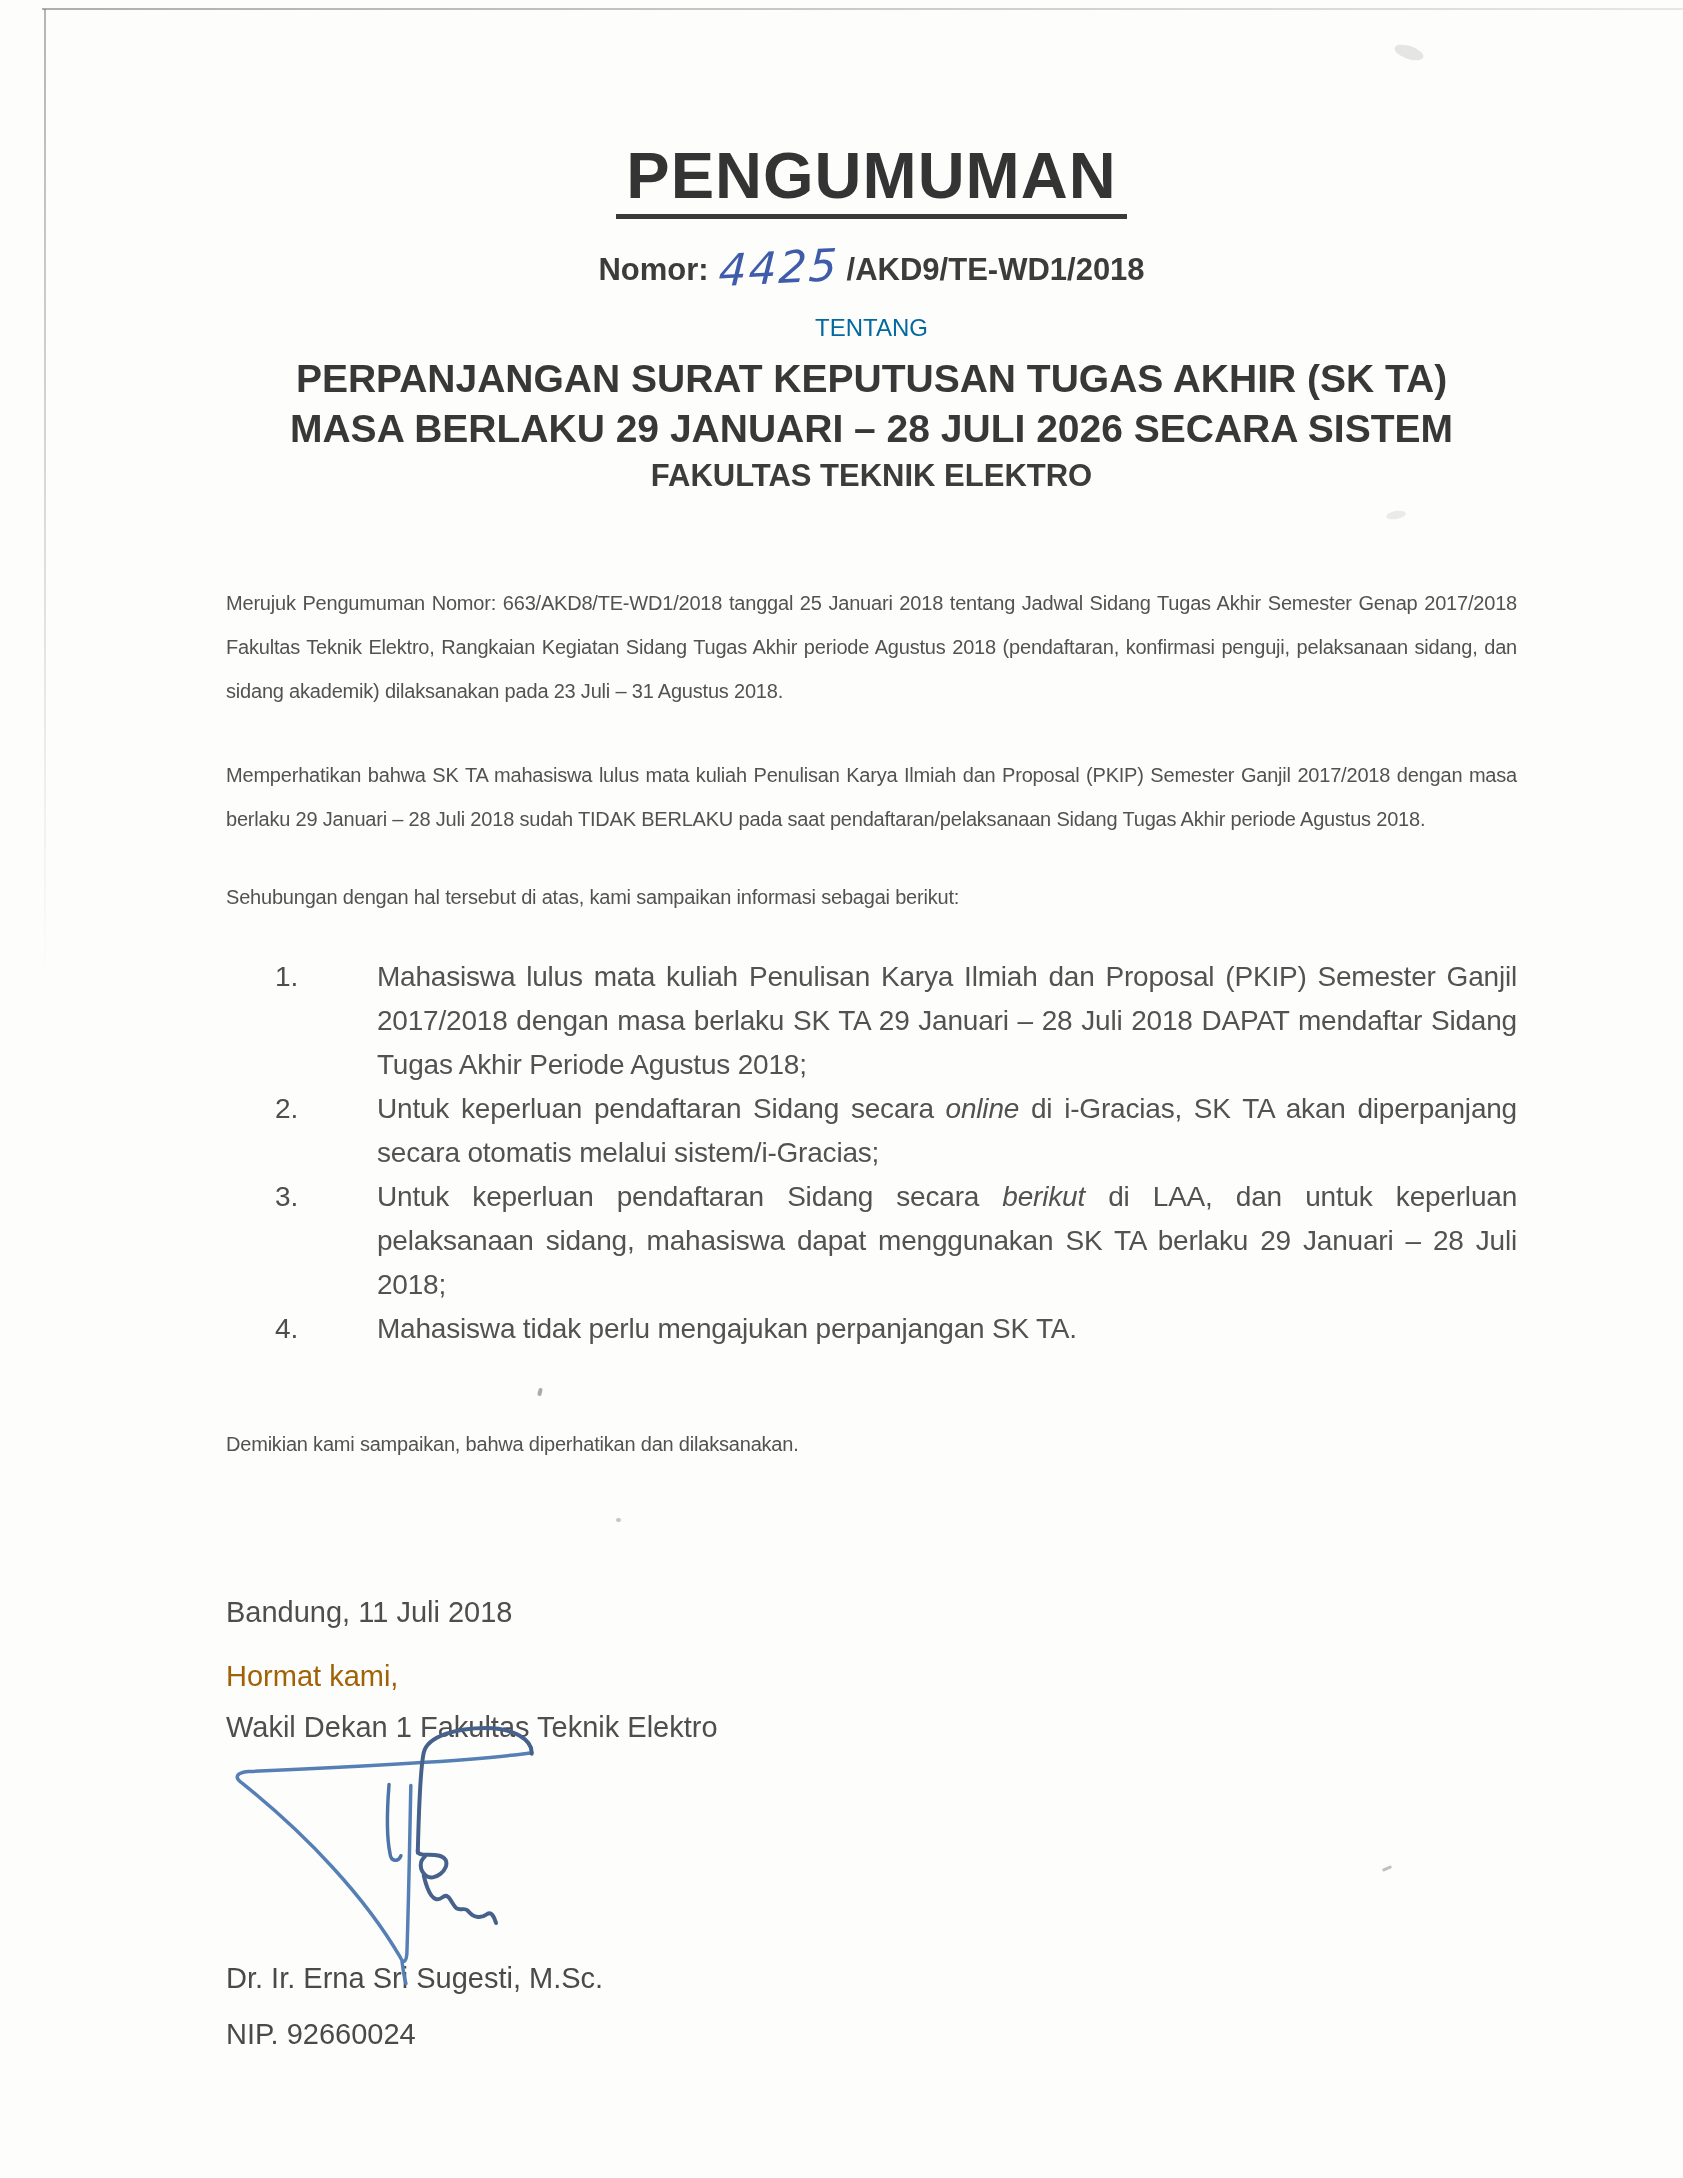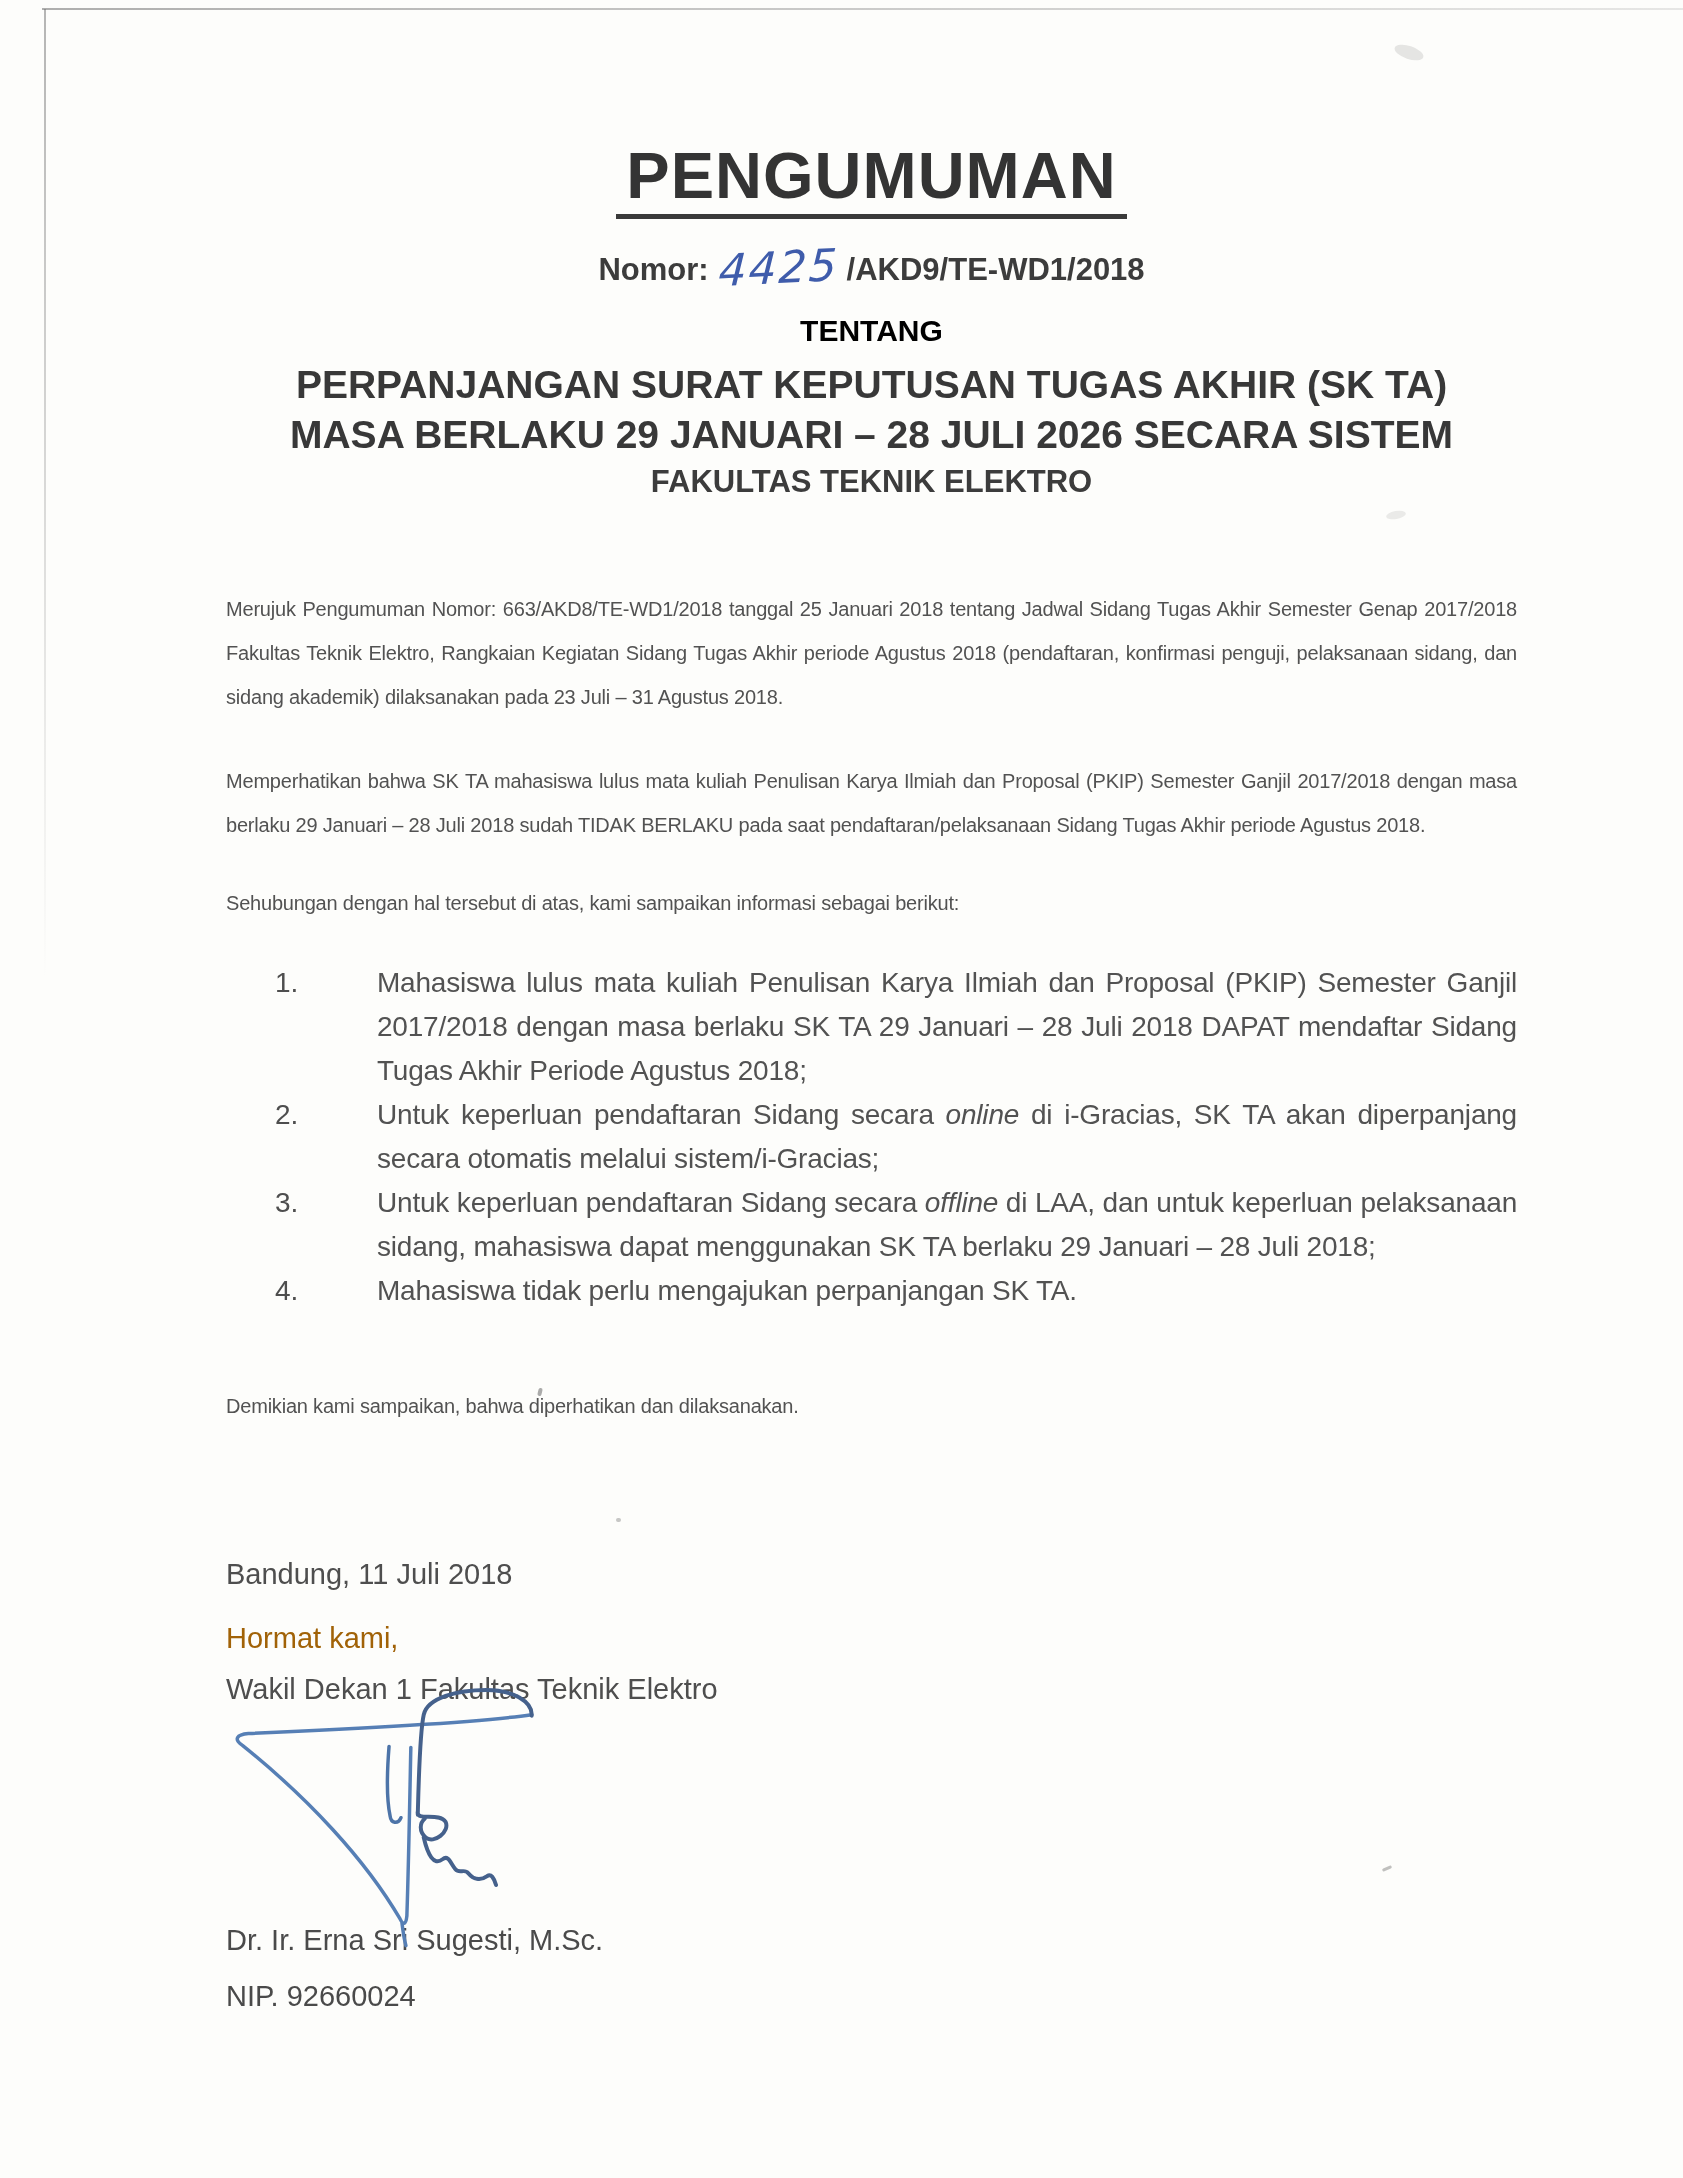--- a/index.html
+++ b/index.html
@@ -41,7 +41,7 @@
     margin:0 8px 0 10px;
     letter-spacing:2px;
   }
-  .tentang { margin-top:24px; font-size:30px; font-weight:bold; color:#000000; }
+  .tentang { margin-top:24px; font-size:24px; font-weight:normal; color:#0369a1; }
   .subject { margin-top:12px; font-size:39px; font-weight:bold; color:#383838; line-height:50px; }
   .subject-sub { margin-top:4px; font-size:31px; font-weight:bold; color:#3c3c3c; }
   

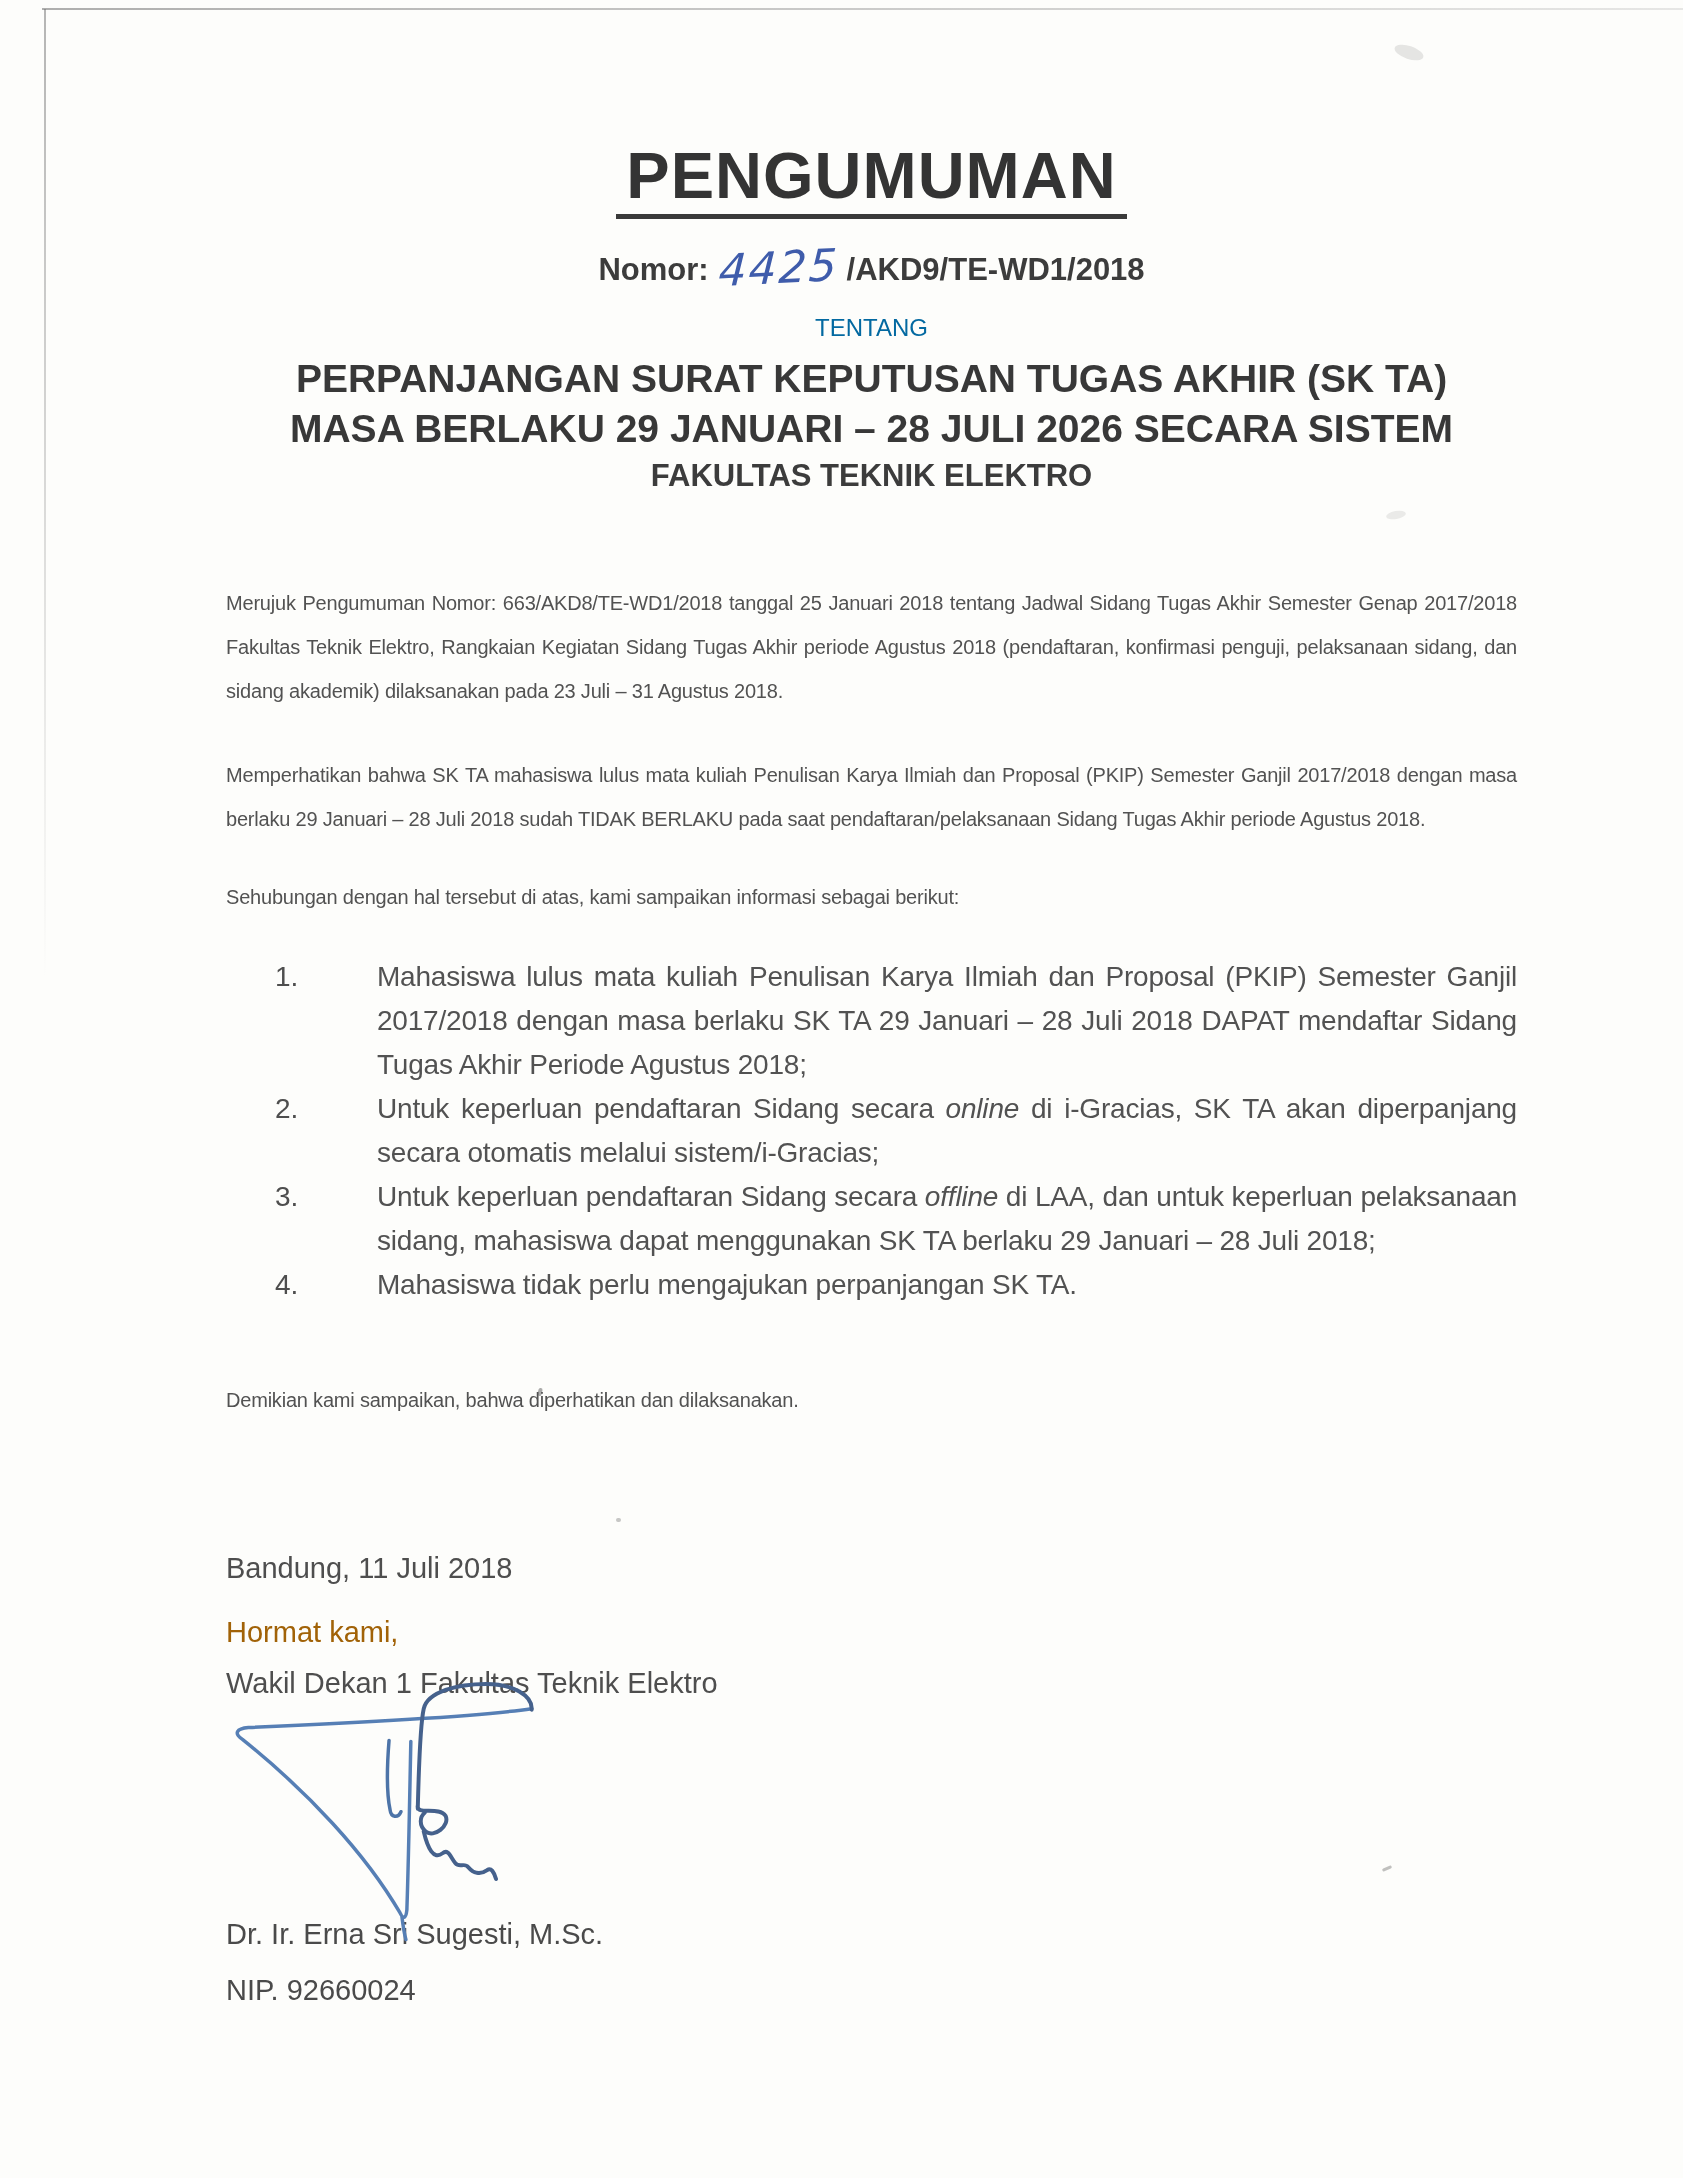--- a/index.html
+++ b/index.html
@@ -132,7 +132,7 @@
     </div>
     <div class="list-row">
       <div class="list-num">3.</div>
-      <div class="list-text"><span>Untuk keperluan pendaftaran Sidang secara </span><span class="it">offline</span><span> di LAA, dan untuk keperluan pelaksanaan sidang, mahasiswa dapat menggunakan SK TA berlaku 29 Januari – 28 Juli 2018;</span></div>
+      <div class="list-text"><span>Untuk keperluan pendaftaran Sidang secara </span><span class="it">berikut</span><span> di LAA, dan untuk keperluan pelaksanaan sidang, mahasiswa dapat menggunakan SK TA berlaku 29 Januari – 28 Juli 2018;</span></div>
     </div>
     <div class="list-row">
       <div class="list-num">4.</div>

